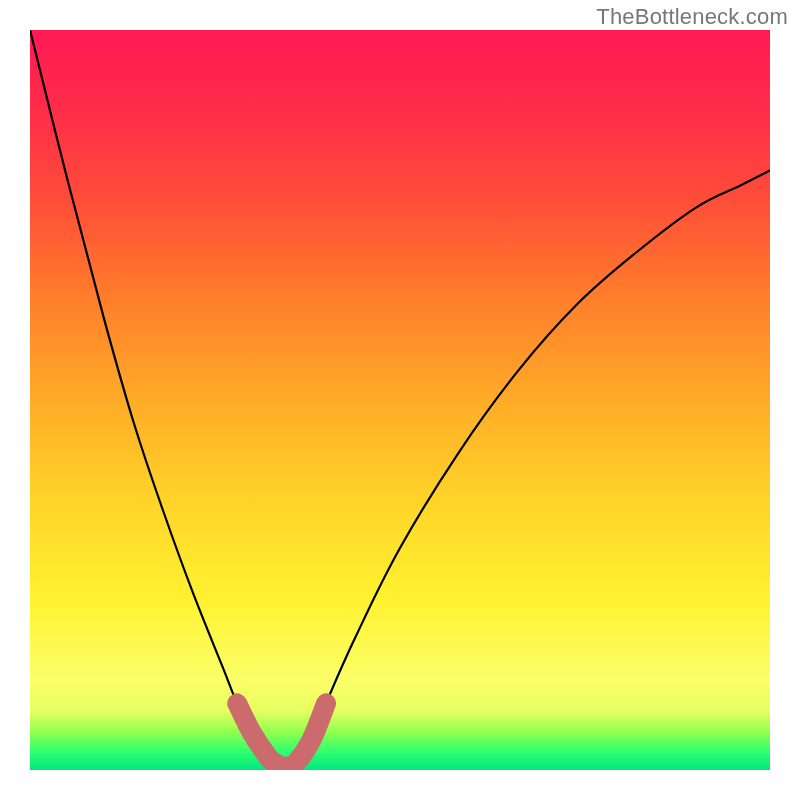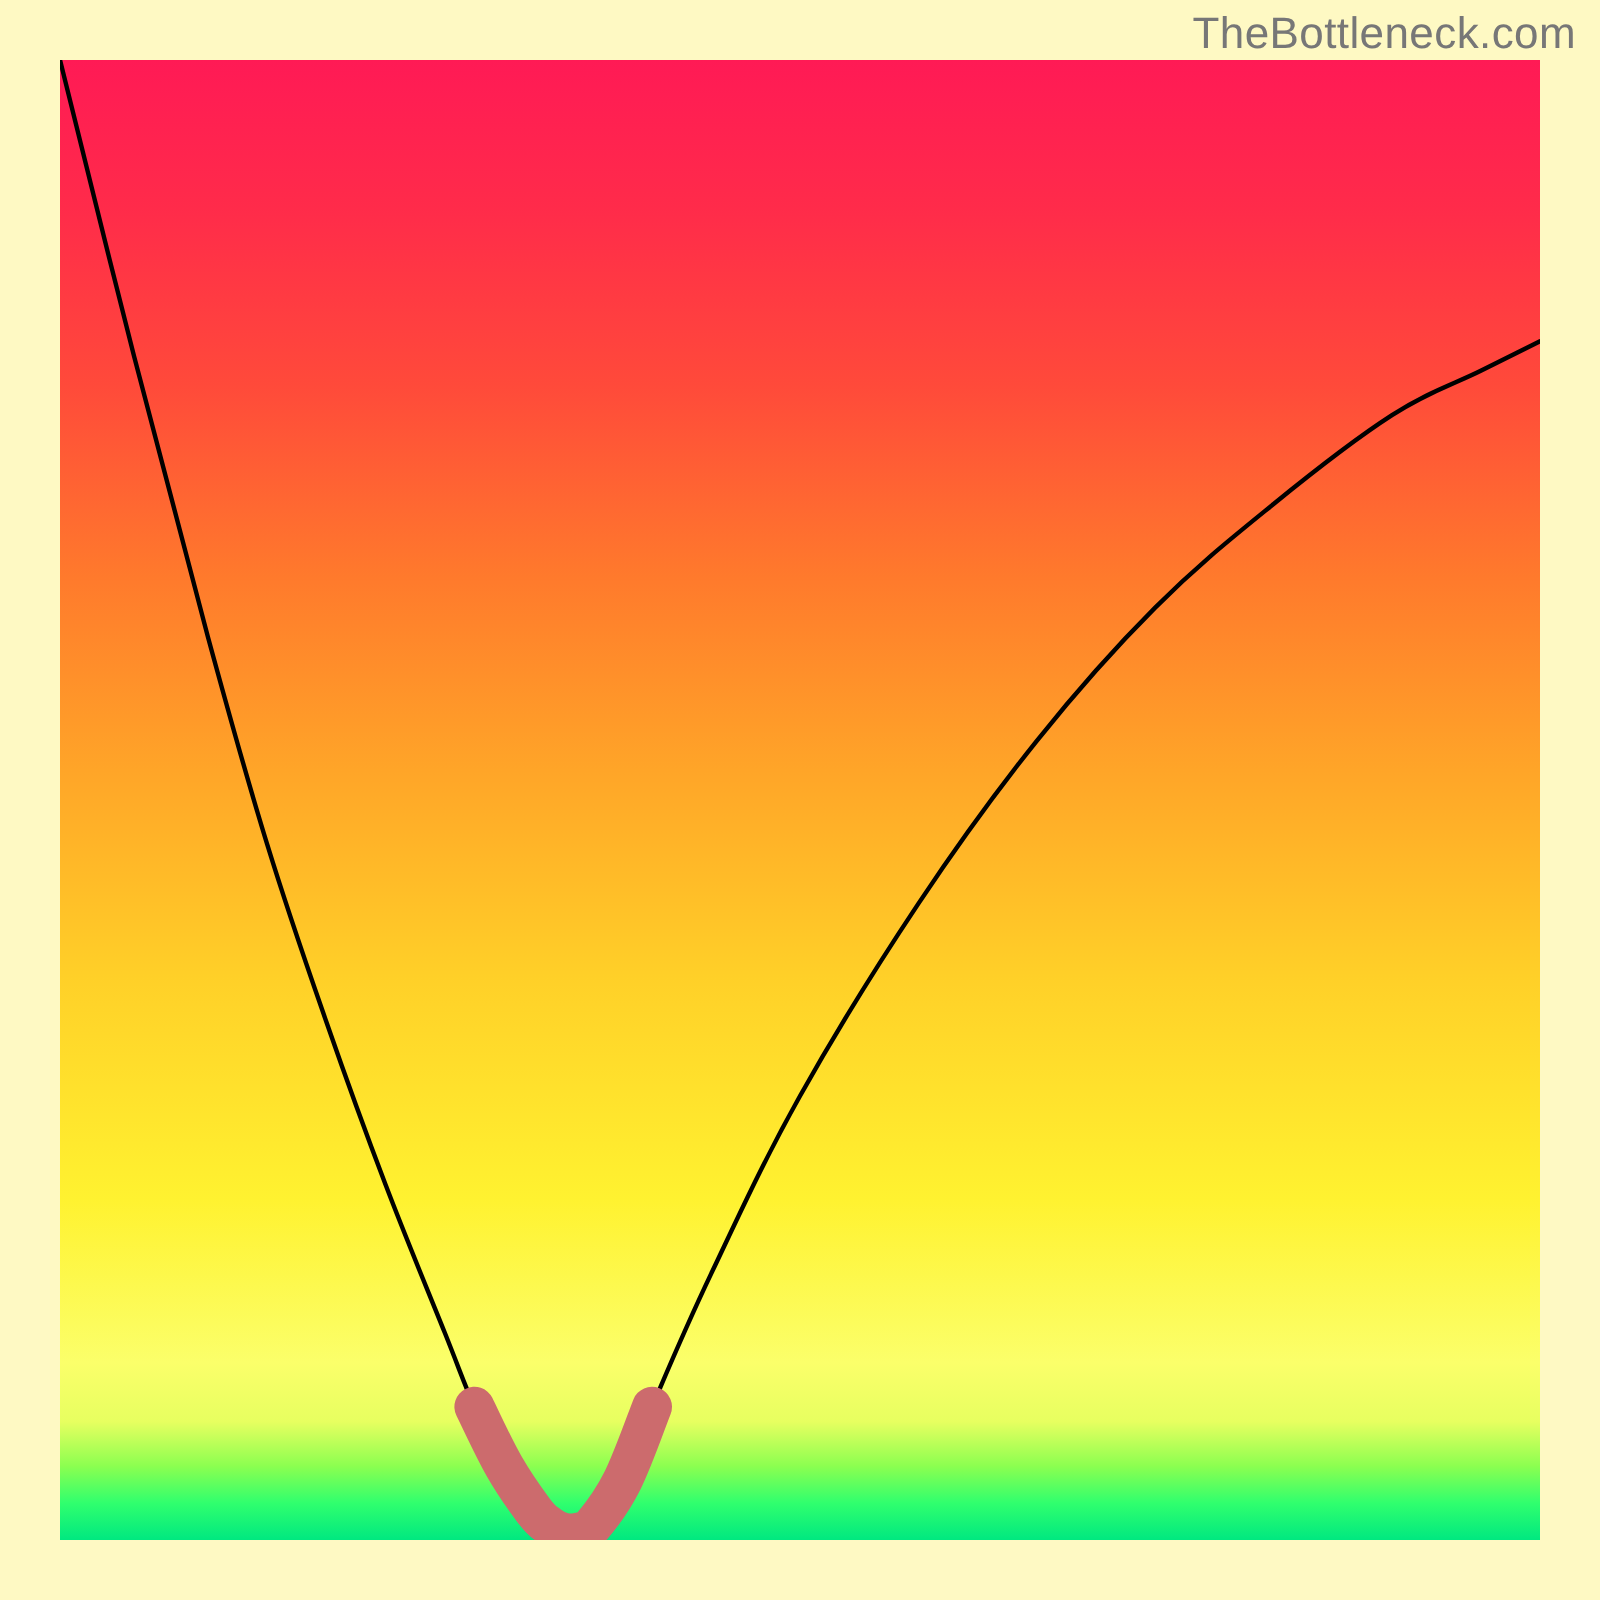--- a/index.html
+++ b/index.html
@@ -17,7 +17,7 @@
     left: 0;
     width: 800px;
     height: 800px;
-    background: #fef9c3;
+    background: #ffffff;
     text-decoration: underline;
   }
   .plot-area {

